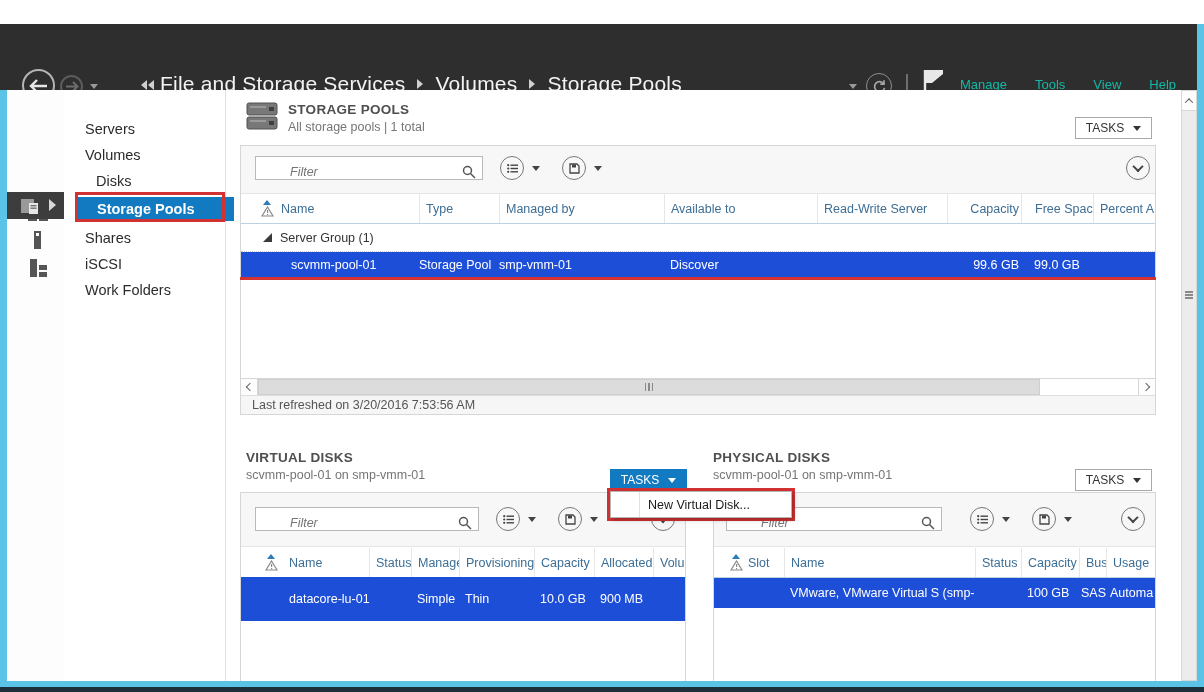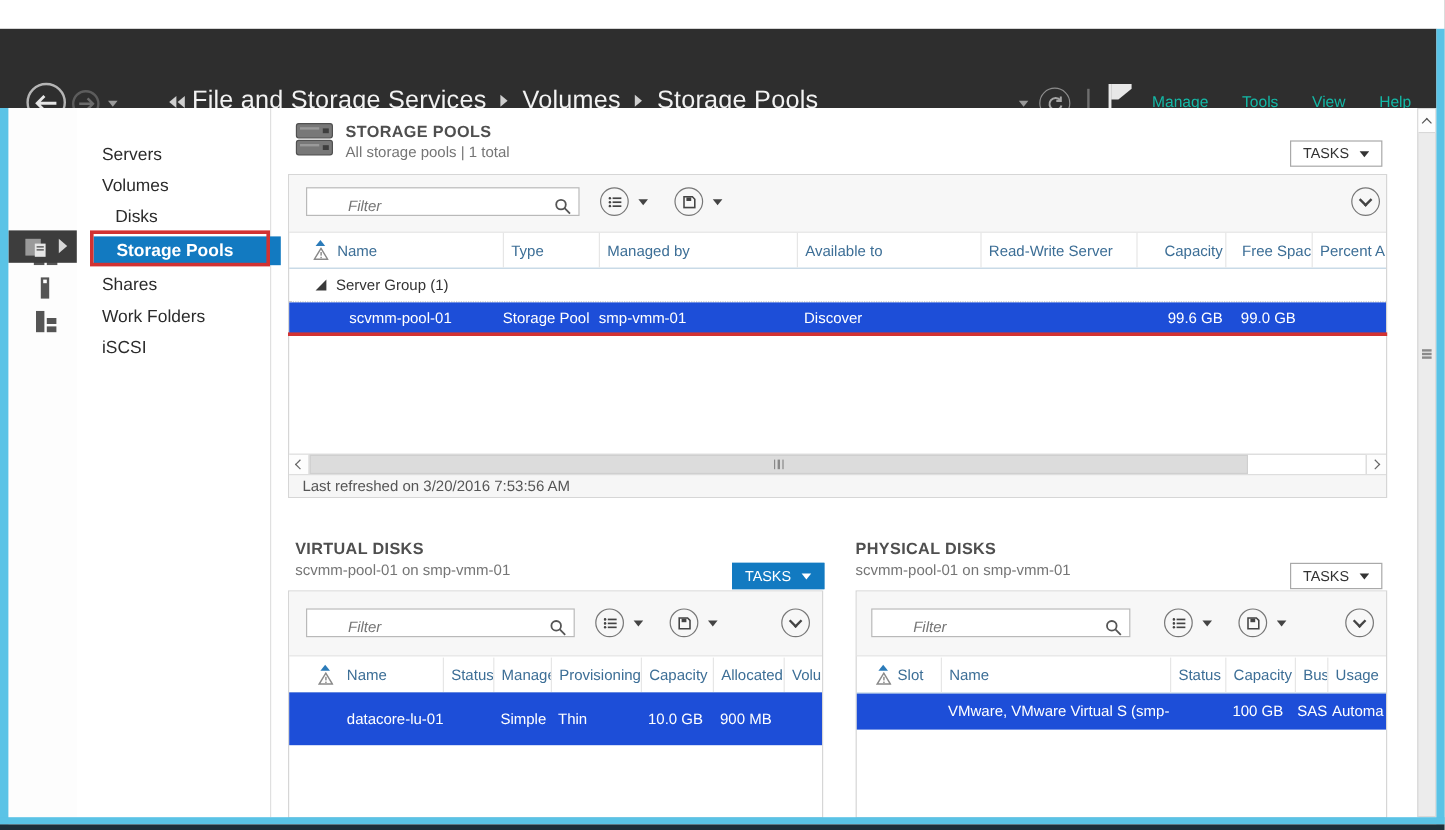--- a/index.html
+++ b/index.html
@@ -217,8 +217,8 @@
     <div class="side-item indent">Disks</div>
     <div class="side-item indent selected" style="margin:3px 0 4px 14px; padding-left:19px;">Storage Pools</div>
     <div class="side-item">Shares</div>
+    <div class="side-item">iSCSI</div>
     <div class="side-item">Work Folders</div>
-    <div class="side-item">iSCSI</div>
   </div>
   <div class="red-box-sidebar"></div>
 

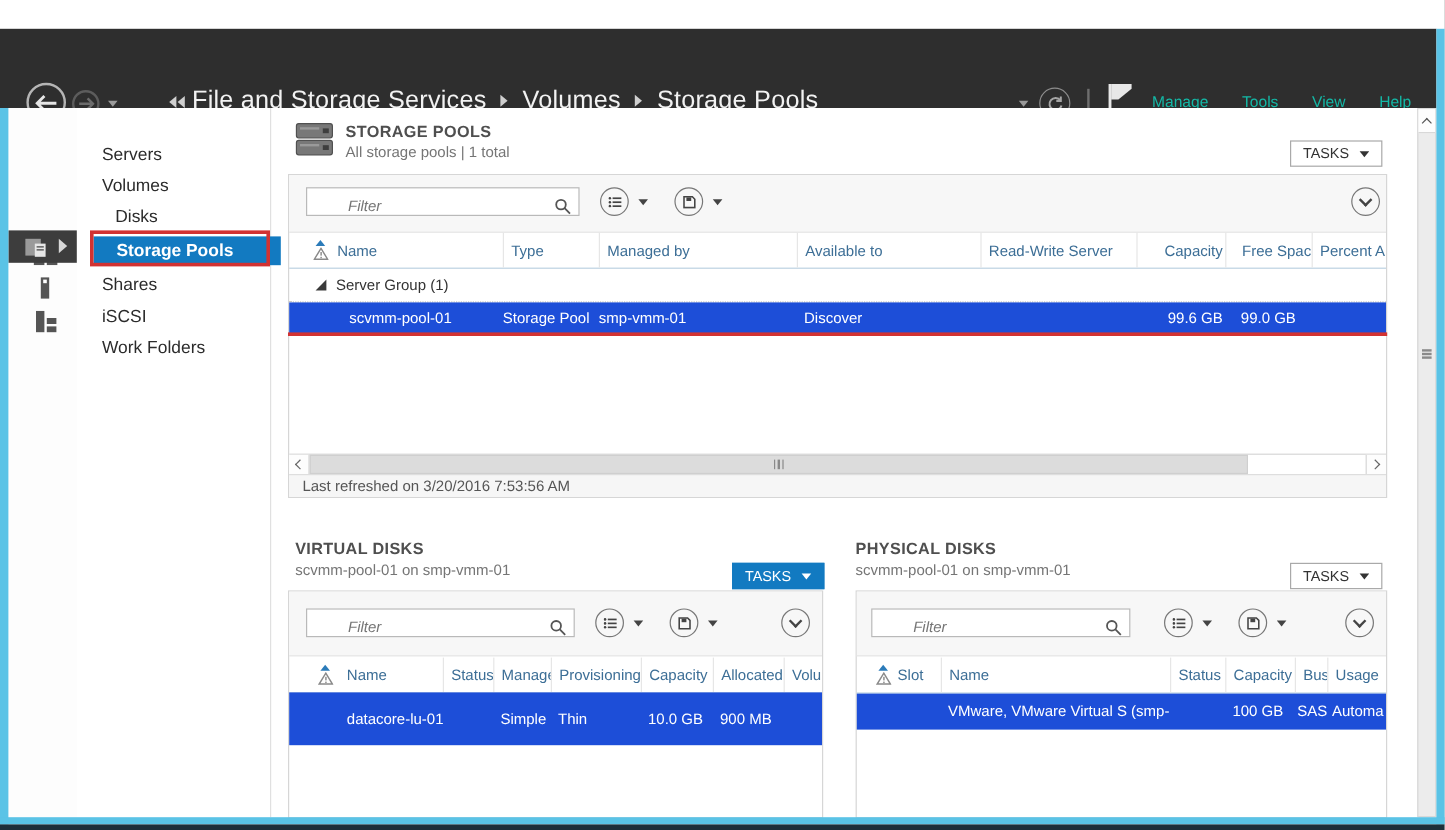--- a/index.html
+++ b/index.html
@@ -466,6 +466,12 @@
     </div>
   </div>
 
+  <div class="red-box-menu">
+    <div class="dropdown">
+      <span class="dd-gutter"></span>
+      <span class="dd-item">New Virtual Disk...</span>
+    </div>
+  </div>
 
   <div class="vscroll">
     <div class="vs-up">

